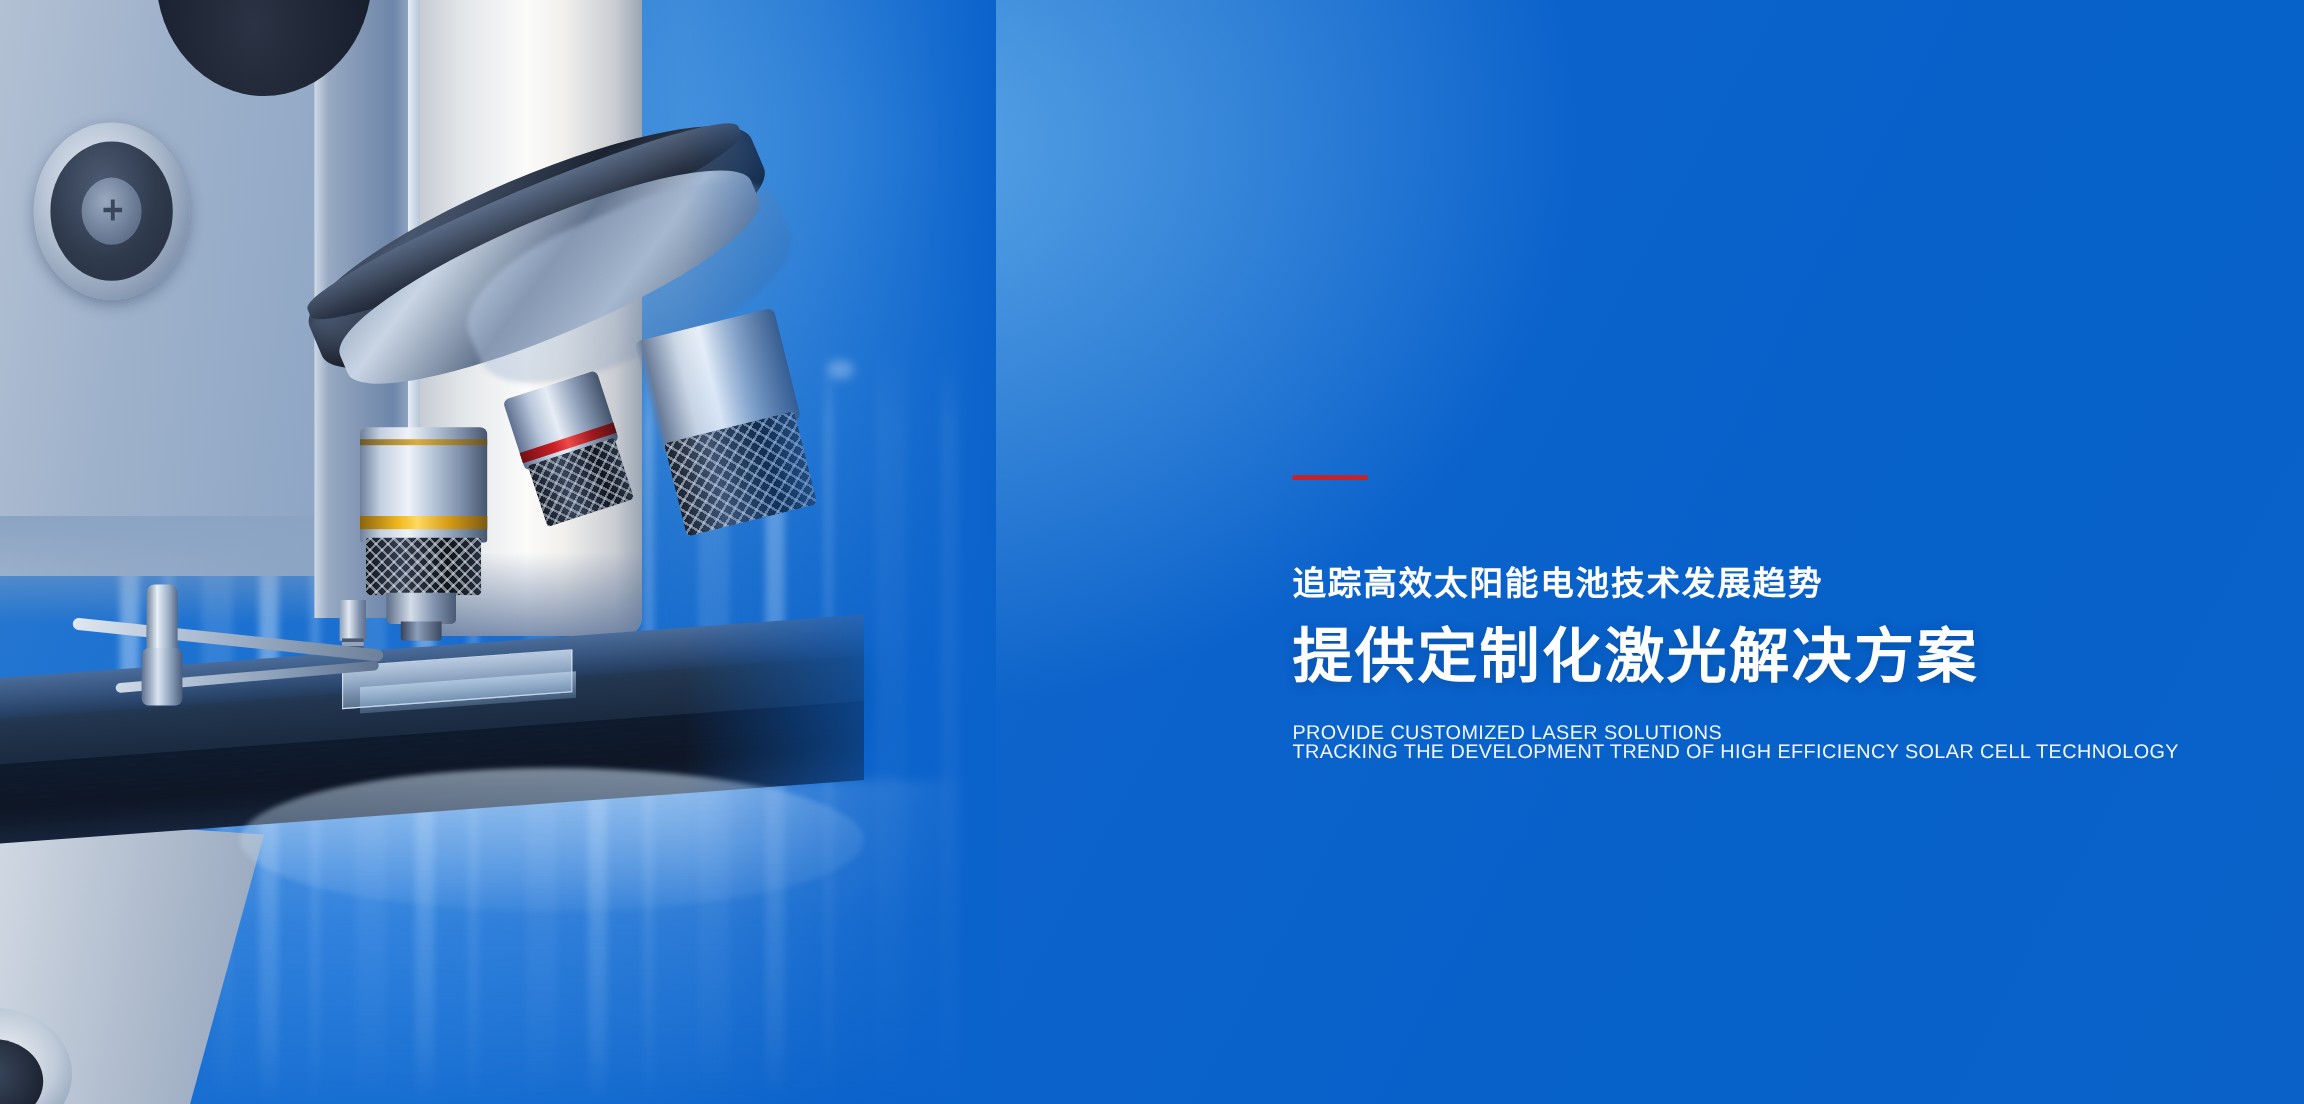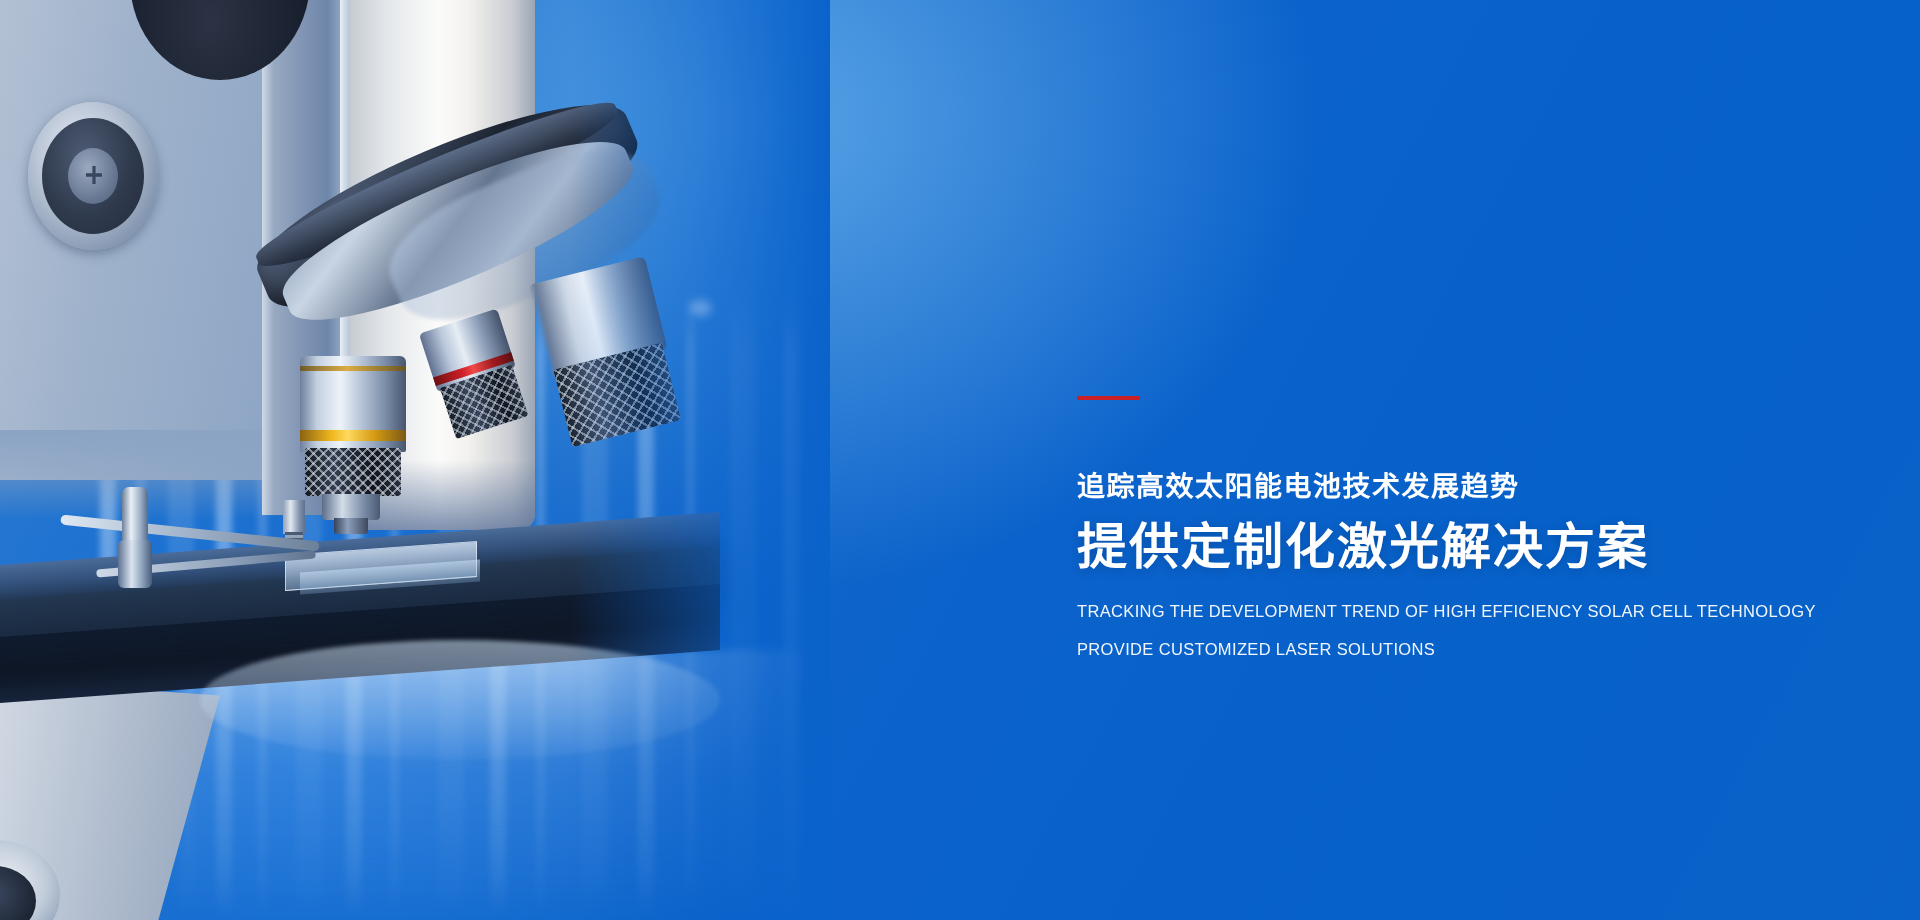--- a/index.html
+++ b/index.html
@@ -327,8 +327,8 @@
     <div class="accent-rule"></div>
     <p class="subtitle-cn">追踪高效太阳能电池技术发展趋势</p>
     <h1 class="title-cn">提供定制化激光解决方案</h1>
+    <p class="subtitle-en second">PROVIDE CUSTOMIZED LASER SOLUTIONS</p>
     <p class="subtitle-en">TRACKING THE DEVELOPMENT TREND OF HIGH EFFICIENCY SOLAR CELL TECHNOLOGY</p>
-    <p class="subtitle-en second">PROVIDE CUSTOMIZED LASER SOLUTIONS</p>
   </div>
 
 </div>

